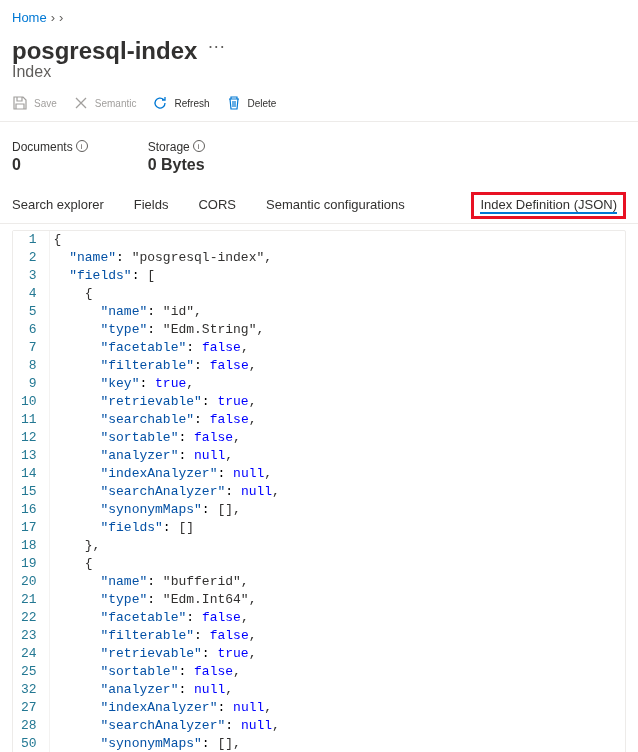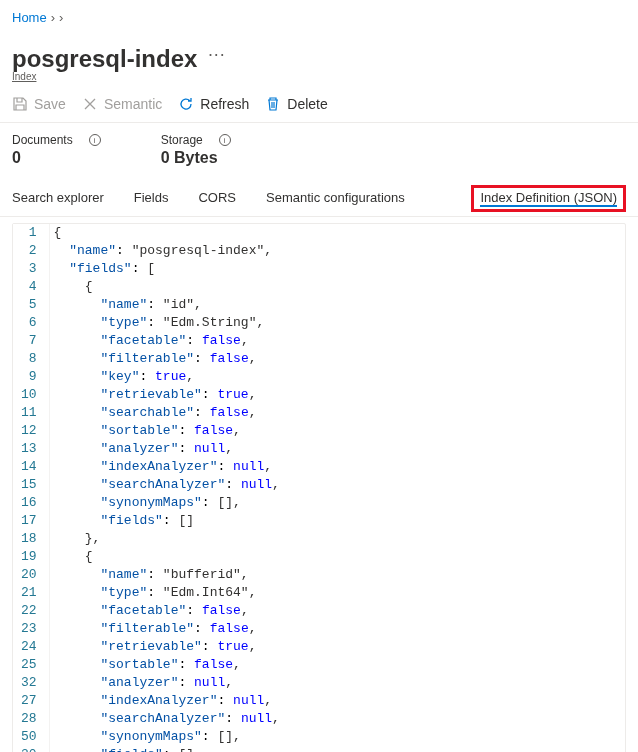--- a/index.html
+++ b/index.html
@@ -19,7 +19,7 @@
   .breadcrumb .sep { color: #605e5c; }
 
   
-  .title-row { display: flex; align-items: flex-start; gap: 10px; margin-top: 16px; }
+  .title-row { display: flex; align-items: flex-start; gap: 10px; margin-top: 8px; }
   .title { font-size: 24px; font-weight: 600; margin: 0; }
   .title-more { color:#605e5c; font-size:18px; line-height:1; cursor:pointer; }
   .subtitle { font-size: 10px; color:#605e5c; margin-top: -2px; text-decoration: underline; }

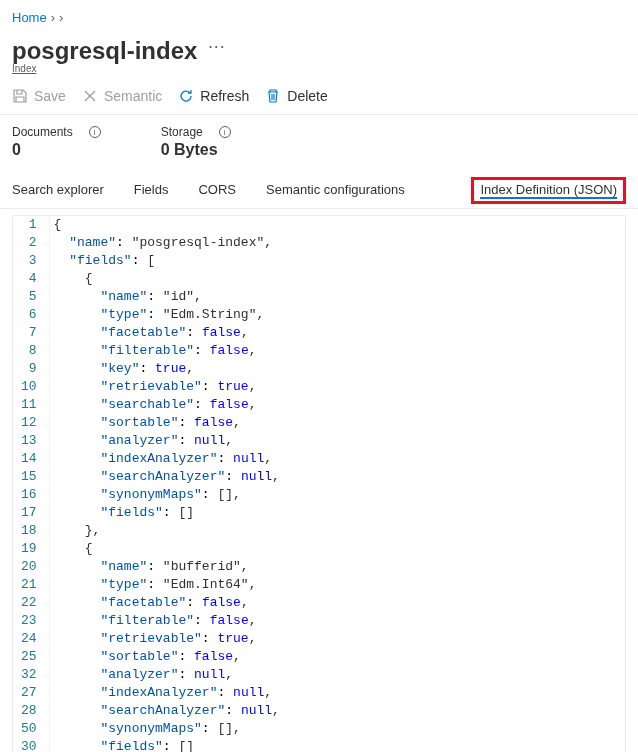--- a/index.html
+++ b/index.html
@@ -22,7 +22,7 @@
   .title-row { display: flex; align-items: flex-start; gap: 10px; margin-top: 8px; }
   .title { font-size: 24px; font-weight: 600; margin: 0; }
   .title-more { color:#605e5c; font-size:18px; line-height:1; cursor:pointer; }
-  .subtitle { font-size: 10px; color:#605e5c; margin-top: -2px; text-decoration: underline; }
+  .subtitle { font-size: 16px; color:#605e5c; margin-top: -2px; }
 
   
   .toolbar { display:flex; align-items:center; gap:16px; margin-top:14px; padding-bottom:6px; font-size:14px; }

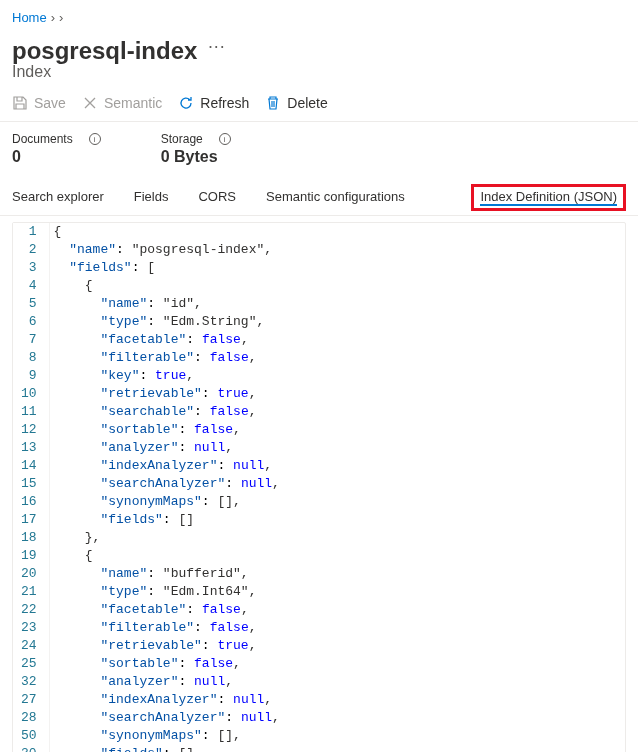--- a/index.html
+++ b/index.html
@@ -25,7 +25,7 @@
   .subtitle { font-size: 16px; color:#605e5c; margin-top: -2px; }
 
   
-  .toolbar { display:flex; align-items:center; gap:16px; margin-top:14px; padding-bottom:6px; font-size:14px; }
+  .toolbar { display:flex; align-items:center; gap:16px; margin-top:14px; padding-bottom:6px; font-size:10px; }
   .tbtn { display:flex; align-items:center; gap:6px; cursor:pointer; }
   .tbtn.disabled { color:#a19f9d; cursor:default; }
   .ico { width:16px; height:16px; display:inline-flex; align-items:center; justify-content:center; }

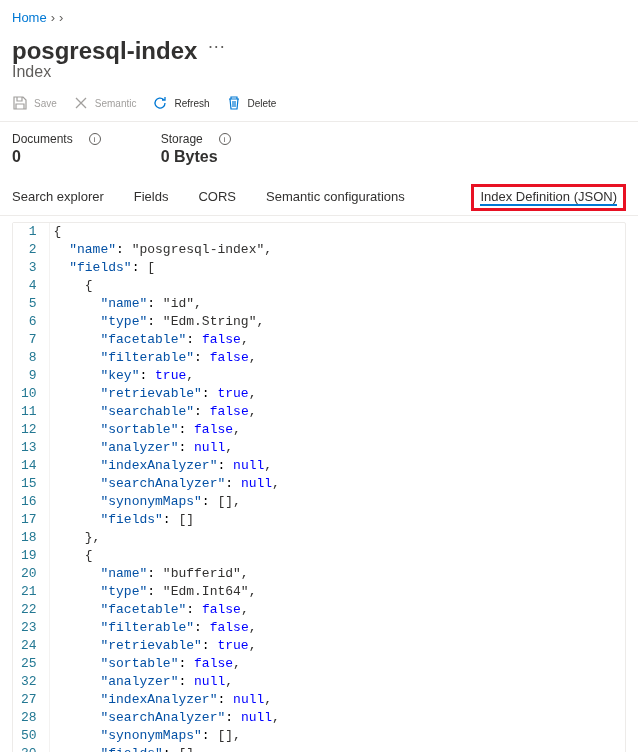--- a/index.html
+++ b/index.html
@@ -34,7 +34,7 @@
 
   
   .stats { display:flex; gap:60px; margin-top:4px; }
-  .stat-label { font-size:12px; color:#323130; display:flex; align-items:center; gap:16px; }
+  .stat-label { font-size:12px; color:#323130; display:flex; align-items:flex-start; gap:3px;margin-top:8px; }
   .info-ico { width:12px;height:12px;border:1px solid #605e5c;border-radius:50%;display:inline-flex;align-items:center;justify-content:center;font-size:8px;color:#605e5c;}
   .stat-val { font-size:16px; font-weight:600; margin-top:2px; }
 

